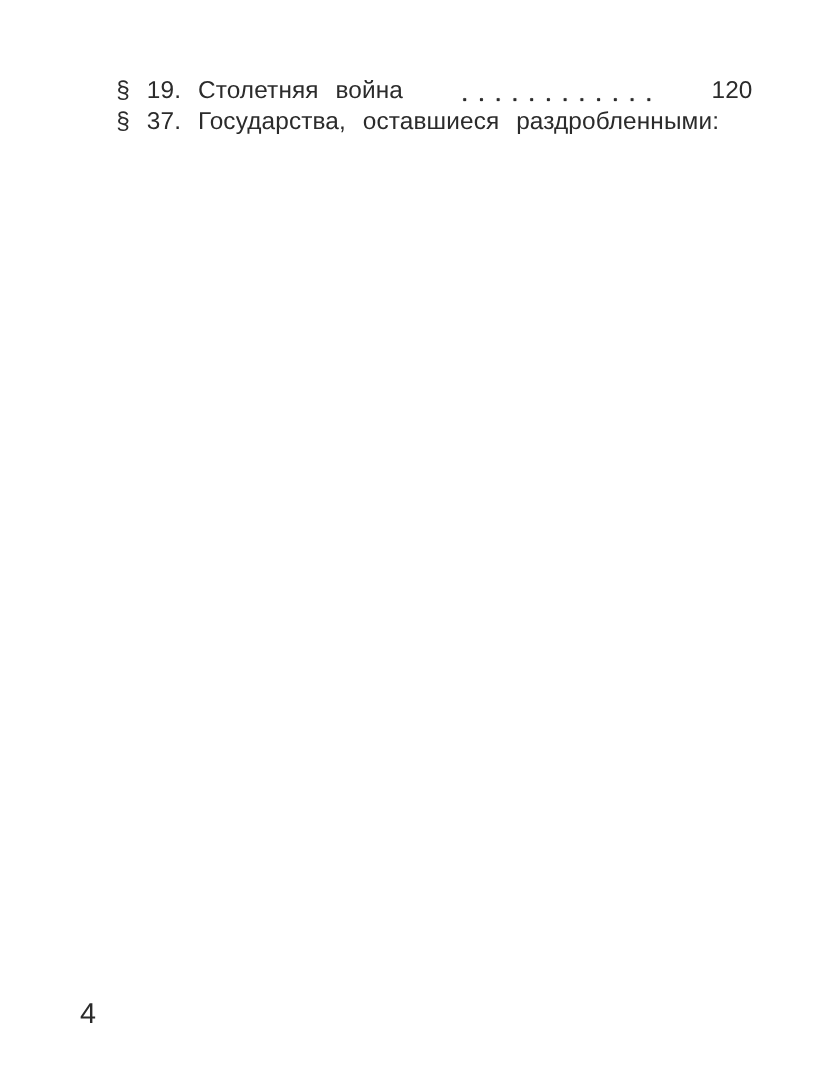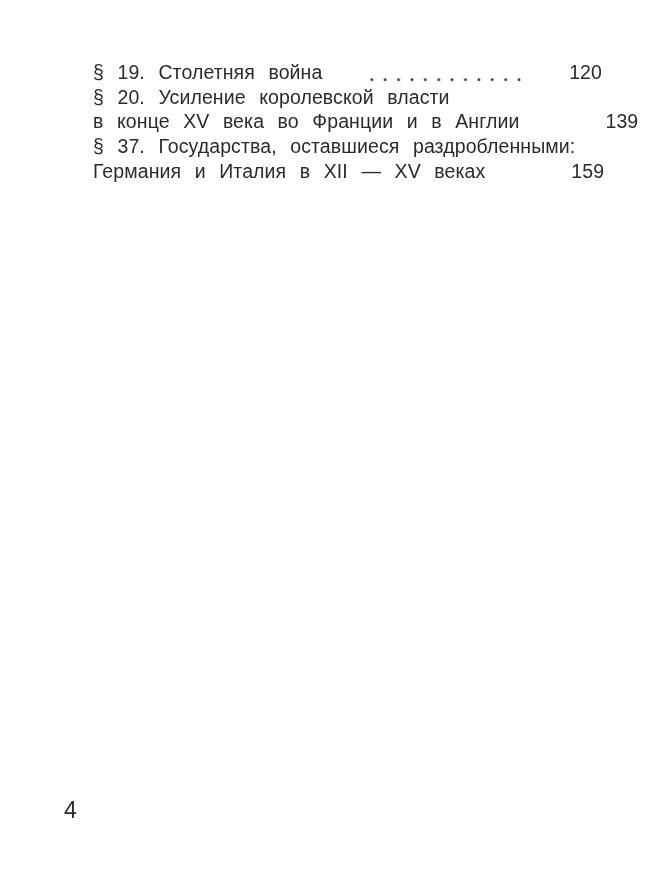--- a/index.html
+++ b/index.html
@@ -84,16 +84,6 @@
       </div>
     </div>
 
-    <div class="toc-entry">
-      <div class="toc-line">
-        <span class="t">§ 20. Усиление королевской власти</span>
-      </div>
-      <div class="toc-line">
-        <span class="t">в конце XV века во Франции и в Англии</span>
-        <span class="leader"></span>
-        <span class="num">139</span>
-      </div>
-    </div>
 
 
     <div class="toc-entry">

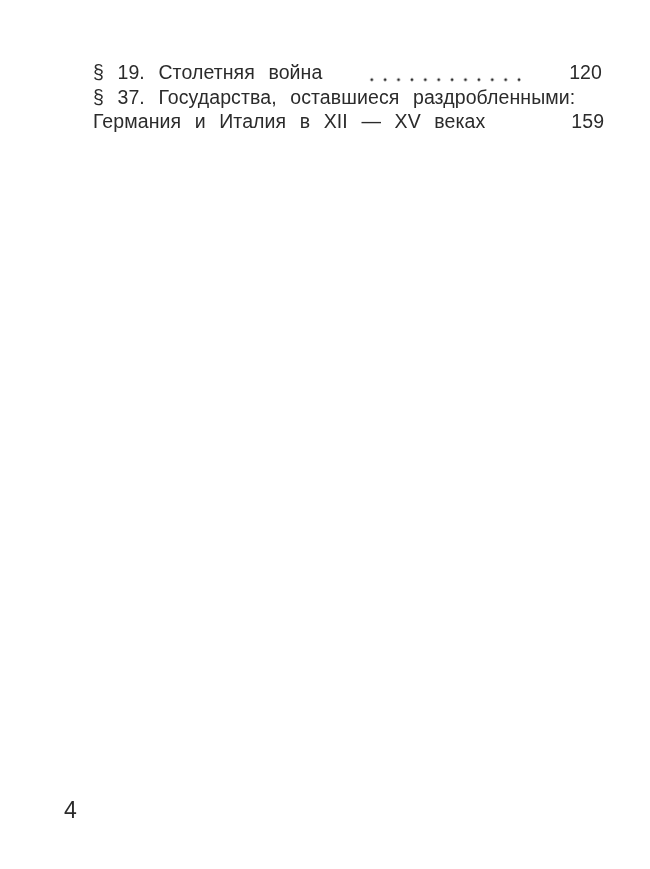--- a/index.html
+++ b/index.html
@@ -90,11 +90,6 @@
       <div class="toc-line">
         <span class="t">§ 37. Государства, оставшиеся раздробленными:</span>
       </div>
-      <div class="toc-line">
-        <span class="t">Германия и Италия в XII — XV веках</span>
-        <span class="leader"></span>
-        <span class="num">159</span>
-      </div>
     </div>
 
   </section>

